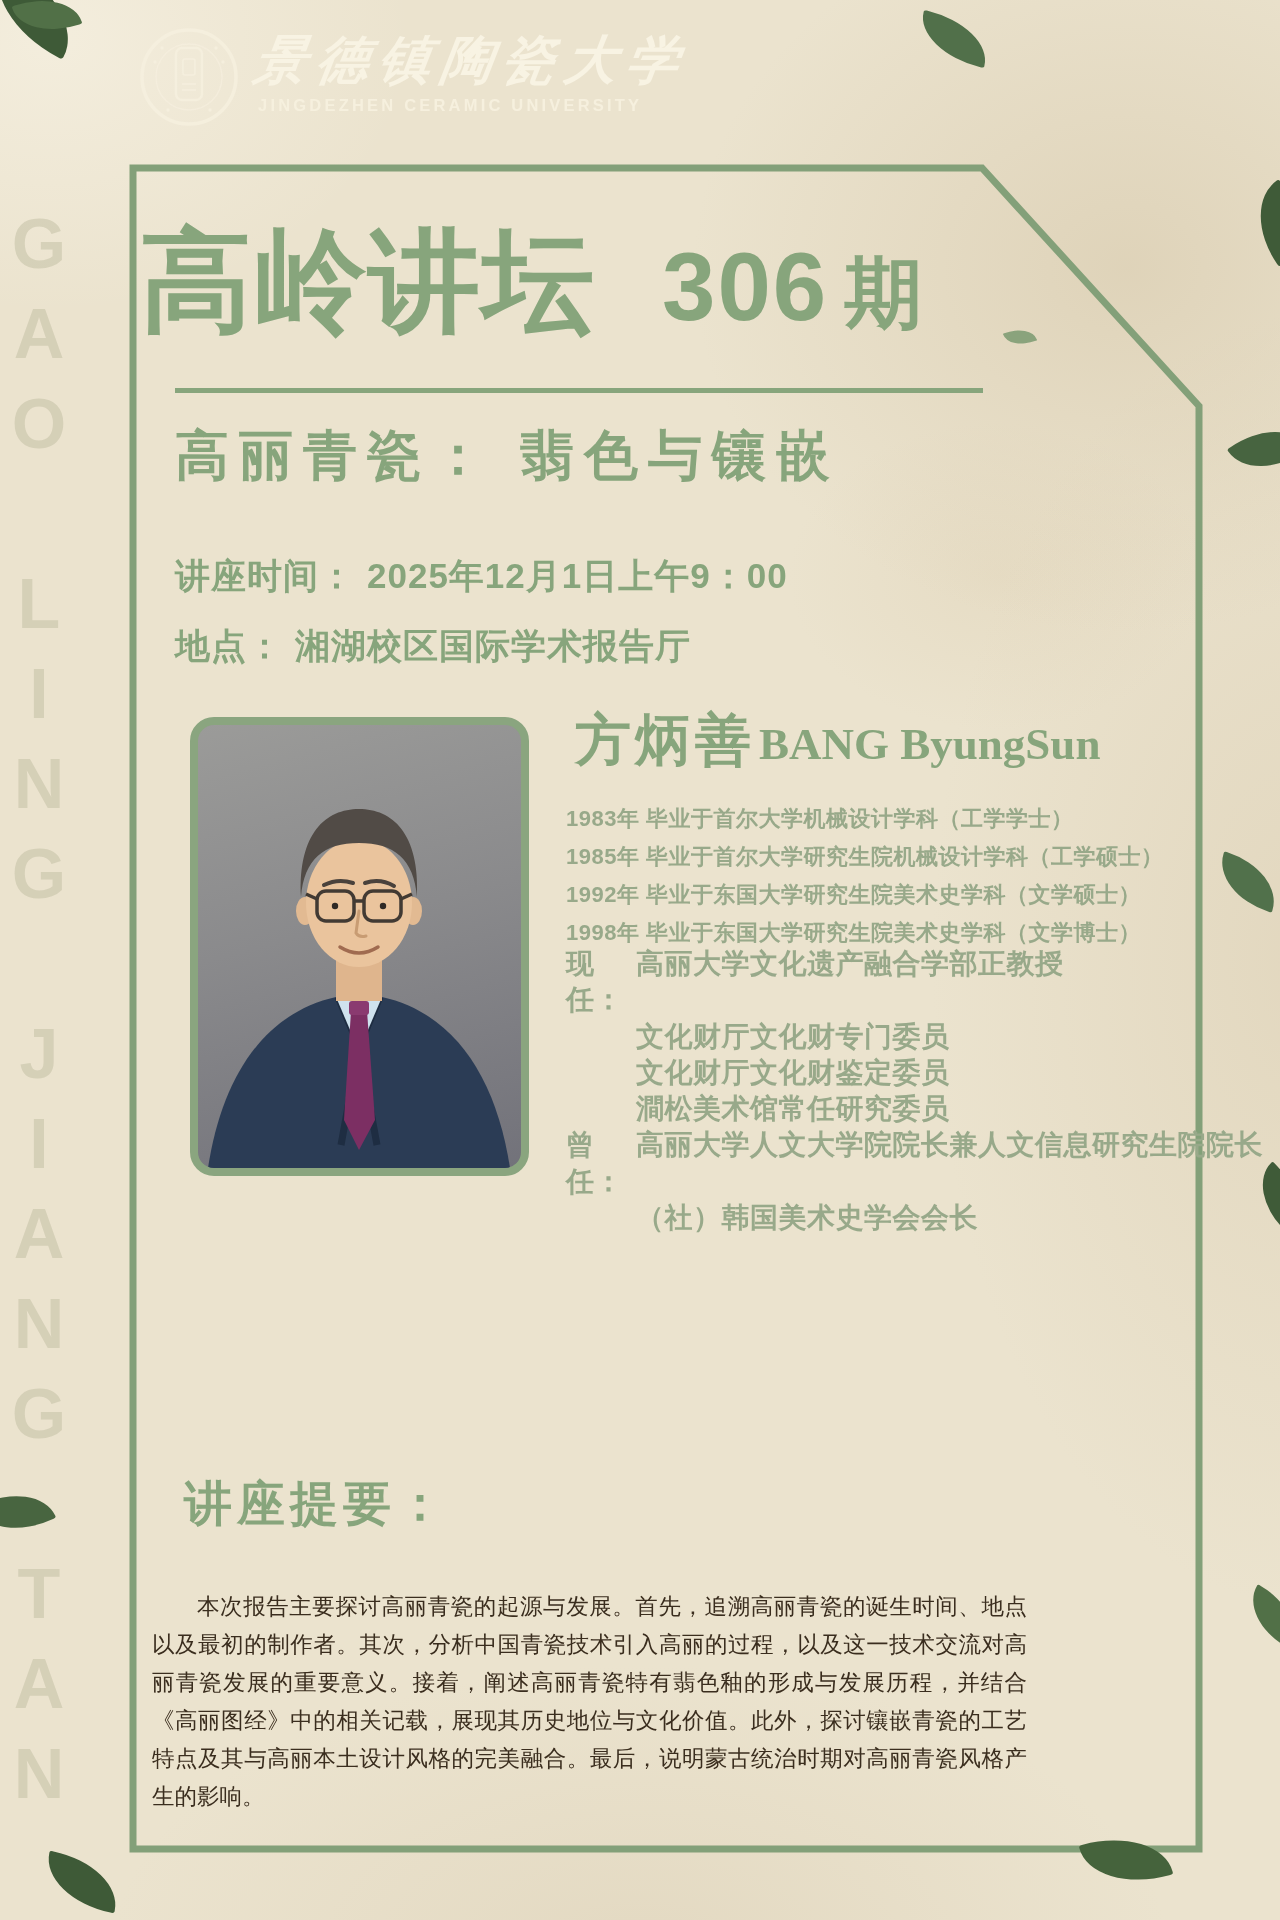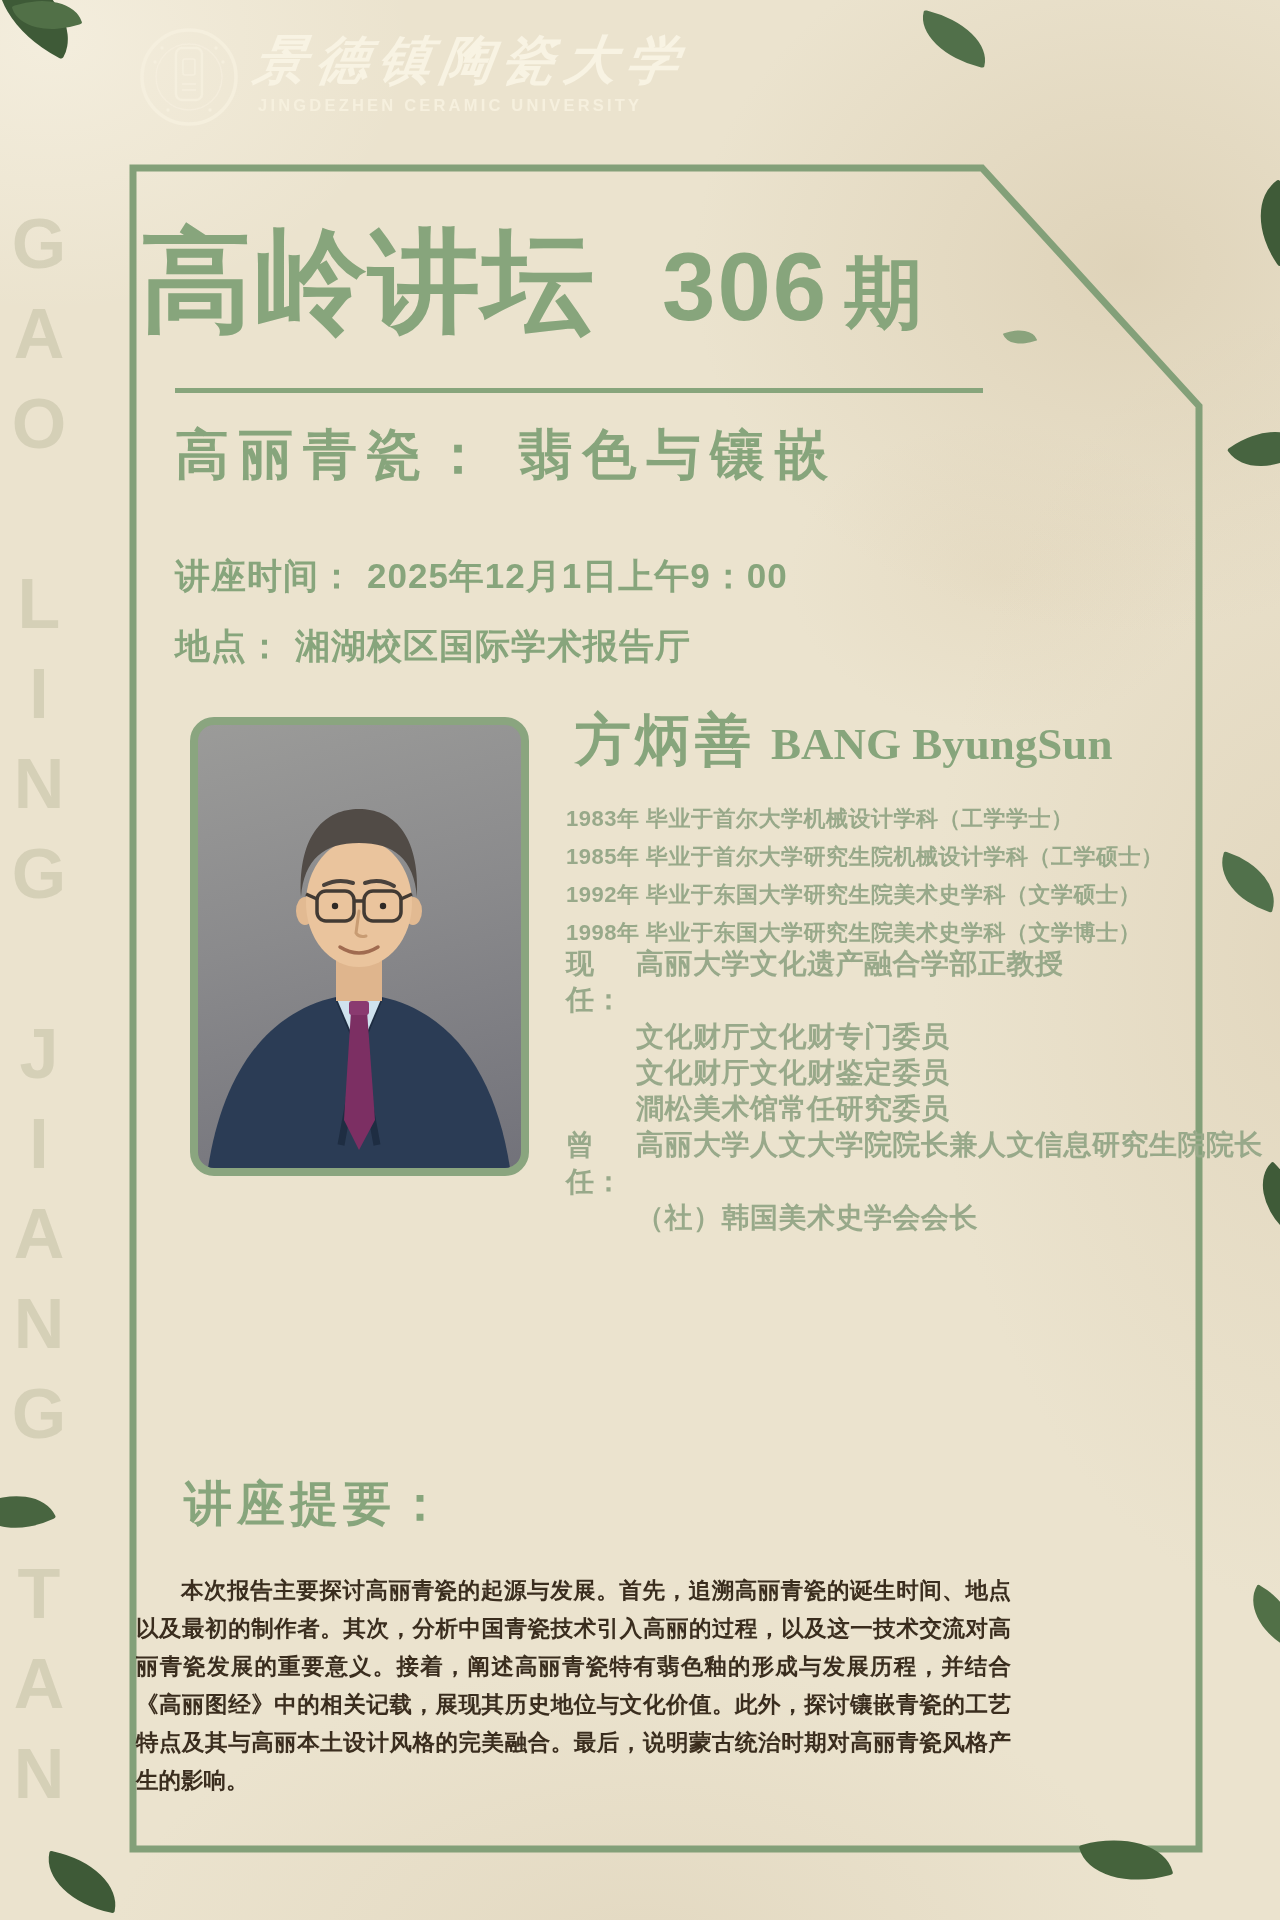--- a/index.html
+++ b/index.html
@@ -58,7 +58,7 @@
   .divider{position:absolute;left:175px;top:388px;width:808px;height:5px;background:var(--accent,#87a57c);z-index:3;}
   .subtitle{
     position:absolute;left:175px;top:428px;z-index:3;line-height:1;
-    font-size:54px;font-weight:900;letter-spacing:10px;color:var(--accent,#87a57c);font-family:Liberation Serif, serif;
+    font-size:54px;font-weight:900;letter-spacing:10px;color:var(--accent,#87a57c);
   }
   
   .sched{position:absolute;left:175px;z-index:3;font-size:35px;font-weight:800;color:var(--accent,#87a57c);line-height:1.15;letter-spacing:1px;}

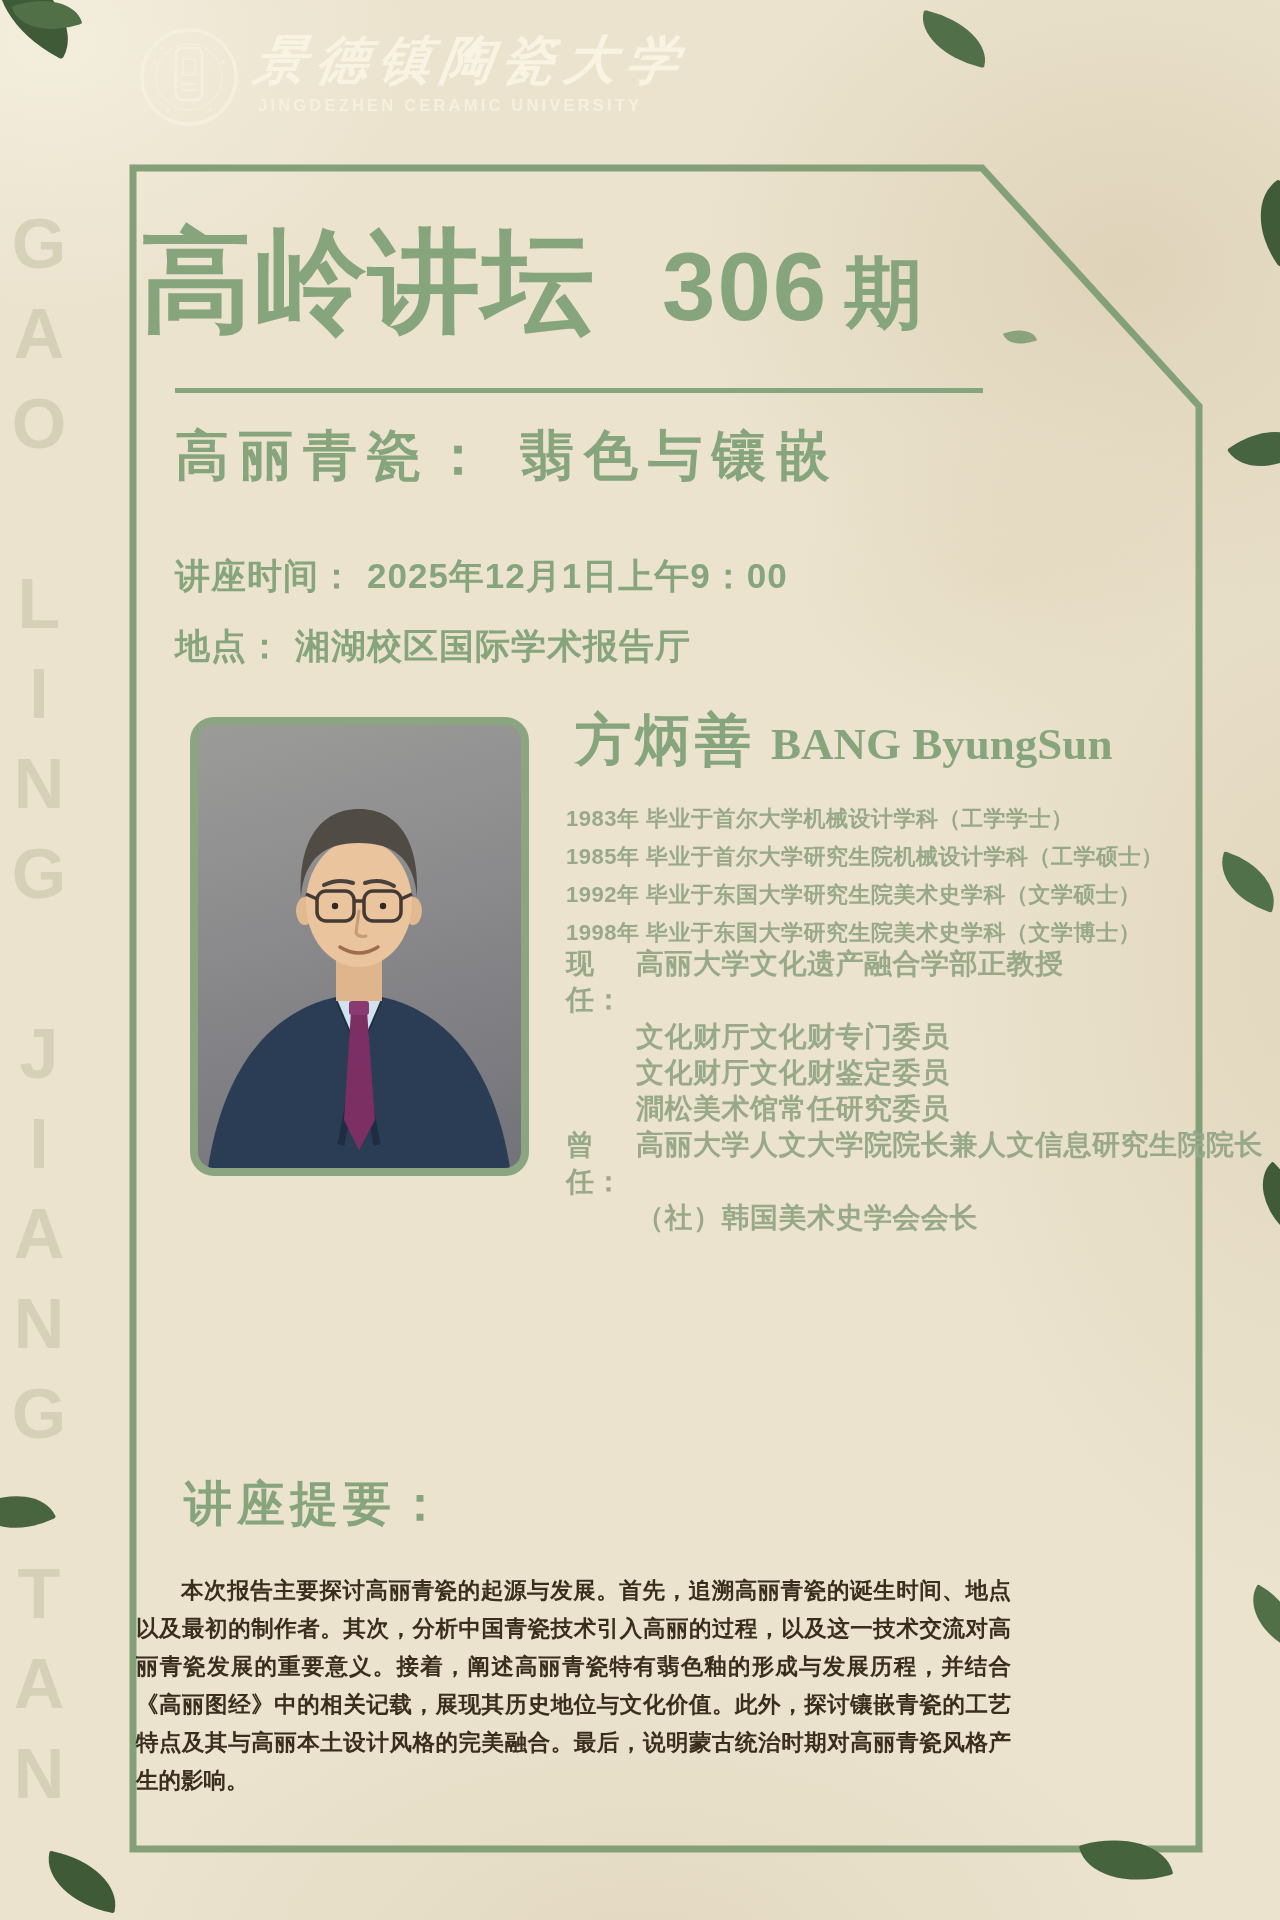--- a/index.html
+++ b/index.html
@@ -75,7 +75,7 @@
   
   .speaker-row{position:absolute;left:575px;top:712px;z-index:3;display:flex;align-items:baseline;color:var(--accent,#87a57c);line-height:1;}
   .spk-cn{font-size:56px;font-weight:900;letter-spacing:4px;text-align:center;}
-  .spk-en{font-size:45px;font-weight:700;margin-left:16px;font-family:"Liberation Serif","DejaVu Serif",serif;}
+  .spk-en{font-size:45px;font-weight:700;margin-left:4px;font-family:"Liberation Serif","DejaVu Serif",serif;}
   .edu{position:absolute;left:566px;top:800px;z-index:3;font-size:22px;font-weight:700;line-height:38px;color:var(--bio-green,#98a98a);letter-spacing:.5px;}
   .positions{position:absolute;left:566px;top:946px;z-index:3;font-size:28px;font-weight:700;line-height:36.3px;color:var(--bio-green,#98a98a);letter-spacing:.5px;}
   .prow{display:flex;}

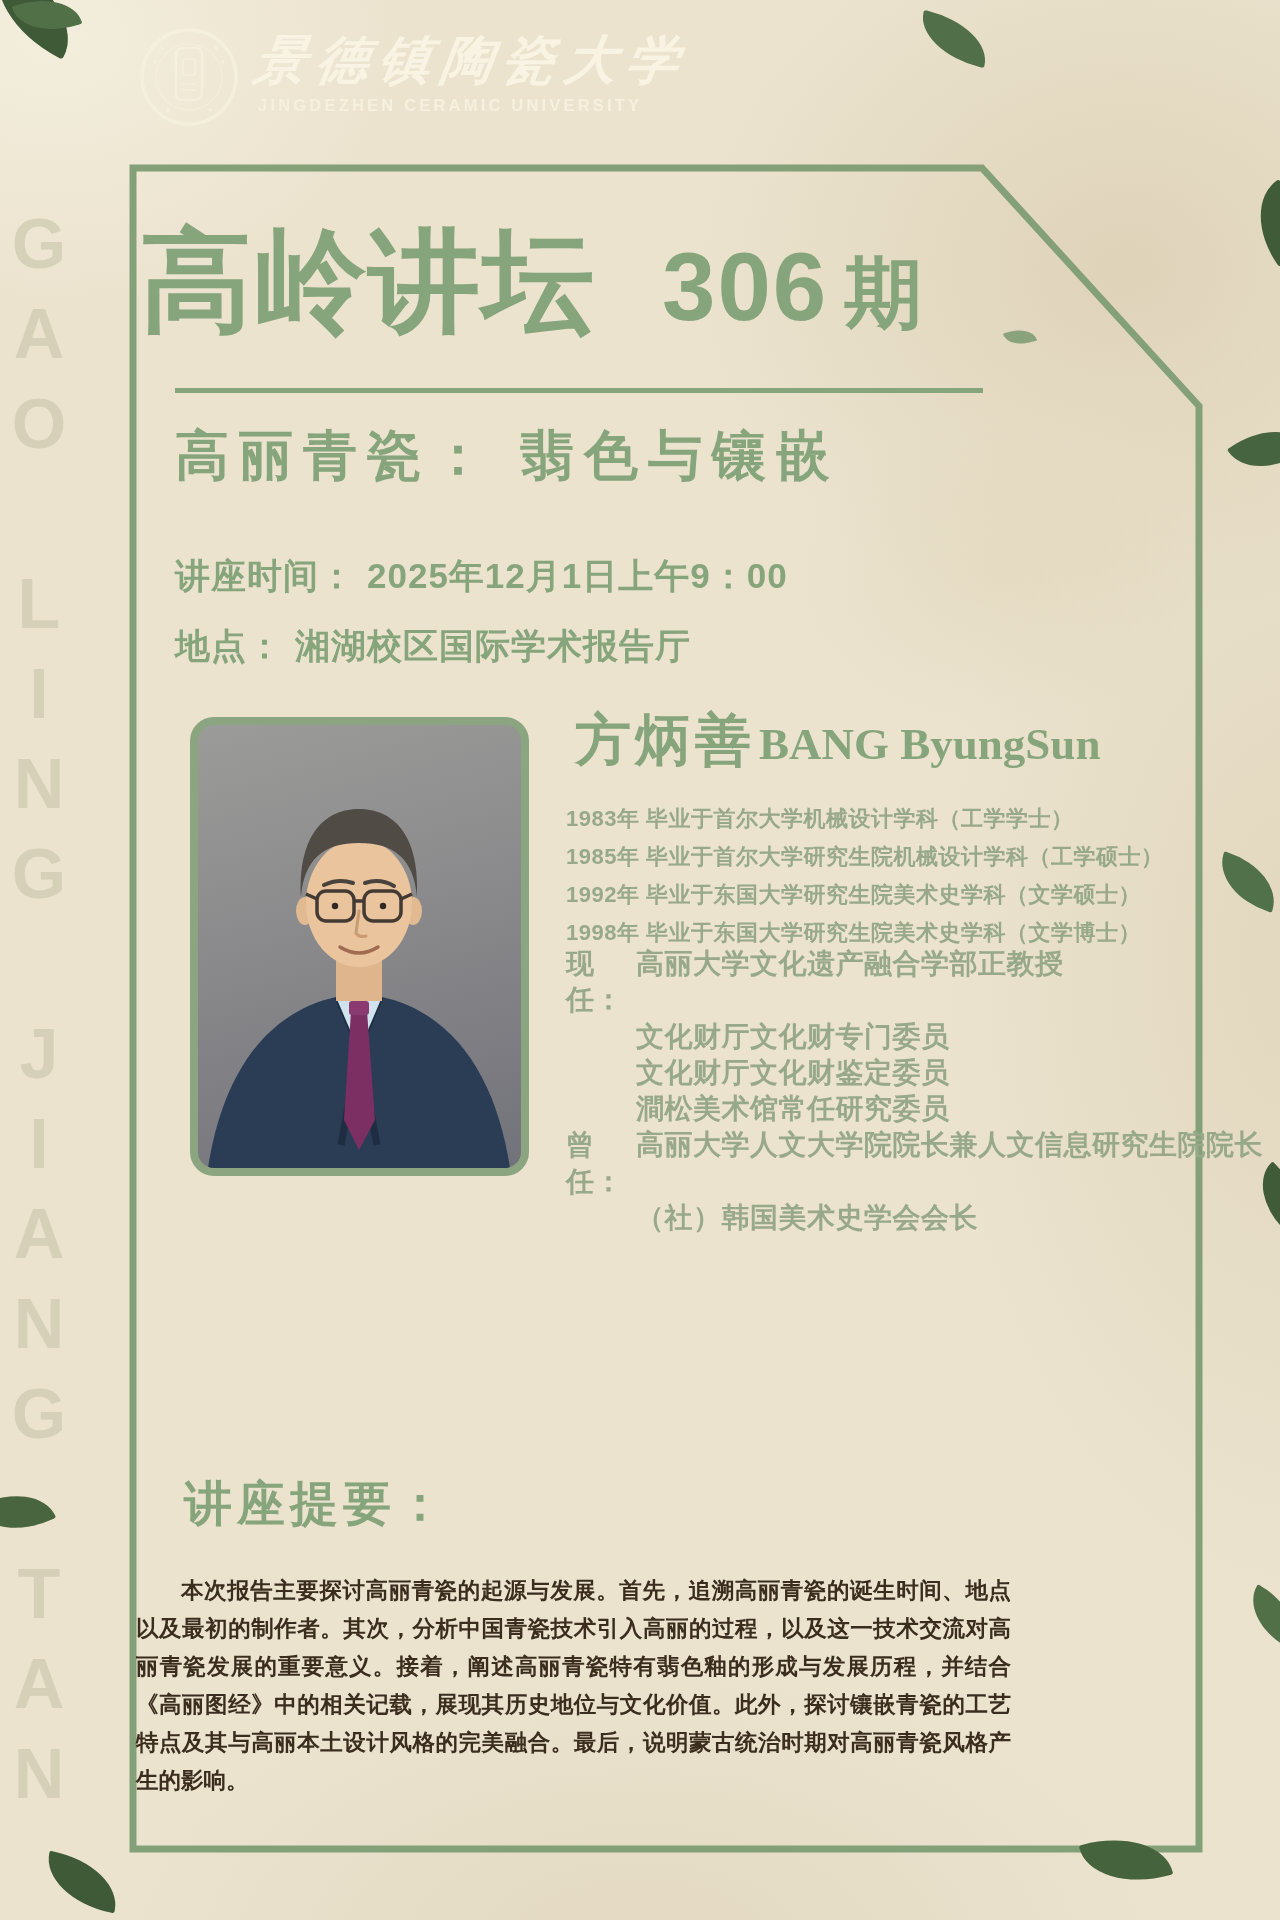--- a/index.html
+++ b/index.html
@@ -92,8 +92,8 @@
     font-size:48px;font-weight:900;letter-spacing:5px;color:var(--accent,#87a57c);
   }
   .abstract{
-    position:absolute;left:136px;top:1572px;width:875px;z-index:3;margin:0;
-    font-family:"Liberation Serif","DejaVu Serif",serif;font-weight:700;
+    position:absolute;left:136px;top:1572px;width:875px;z-index:3;margin:16px;
+    font-family:"Liberation Serif","DejaVu Serif",serif;font-weight:400;
     font-size:22.5px;line-height:38px;text-align:justify;text-indent:2em;
     color:var(--body-text,#3a2d1e);
   }

